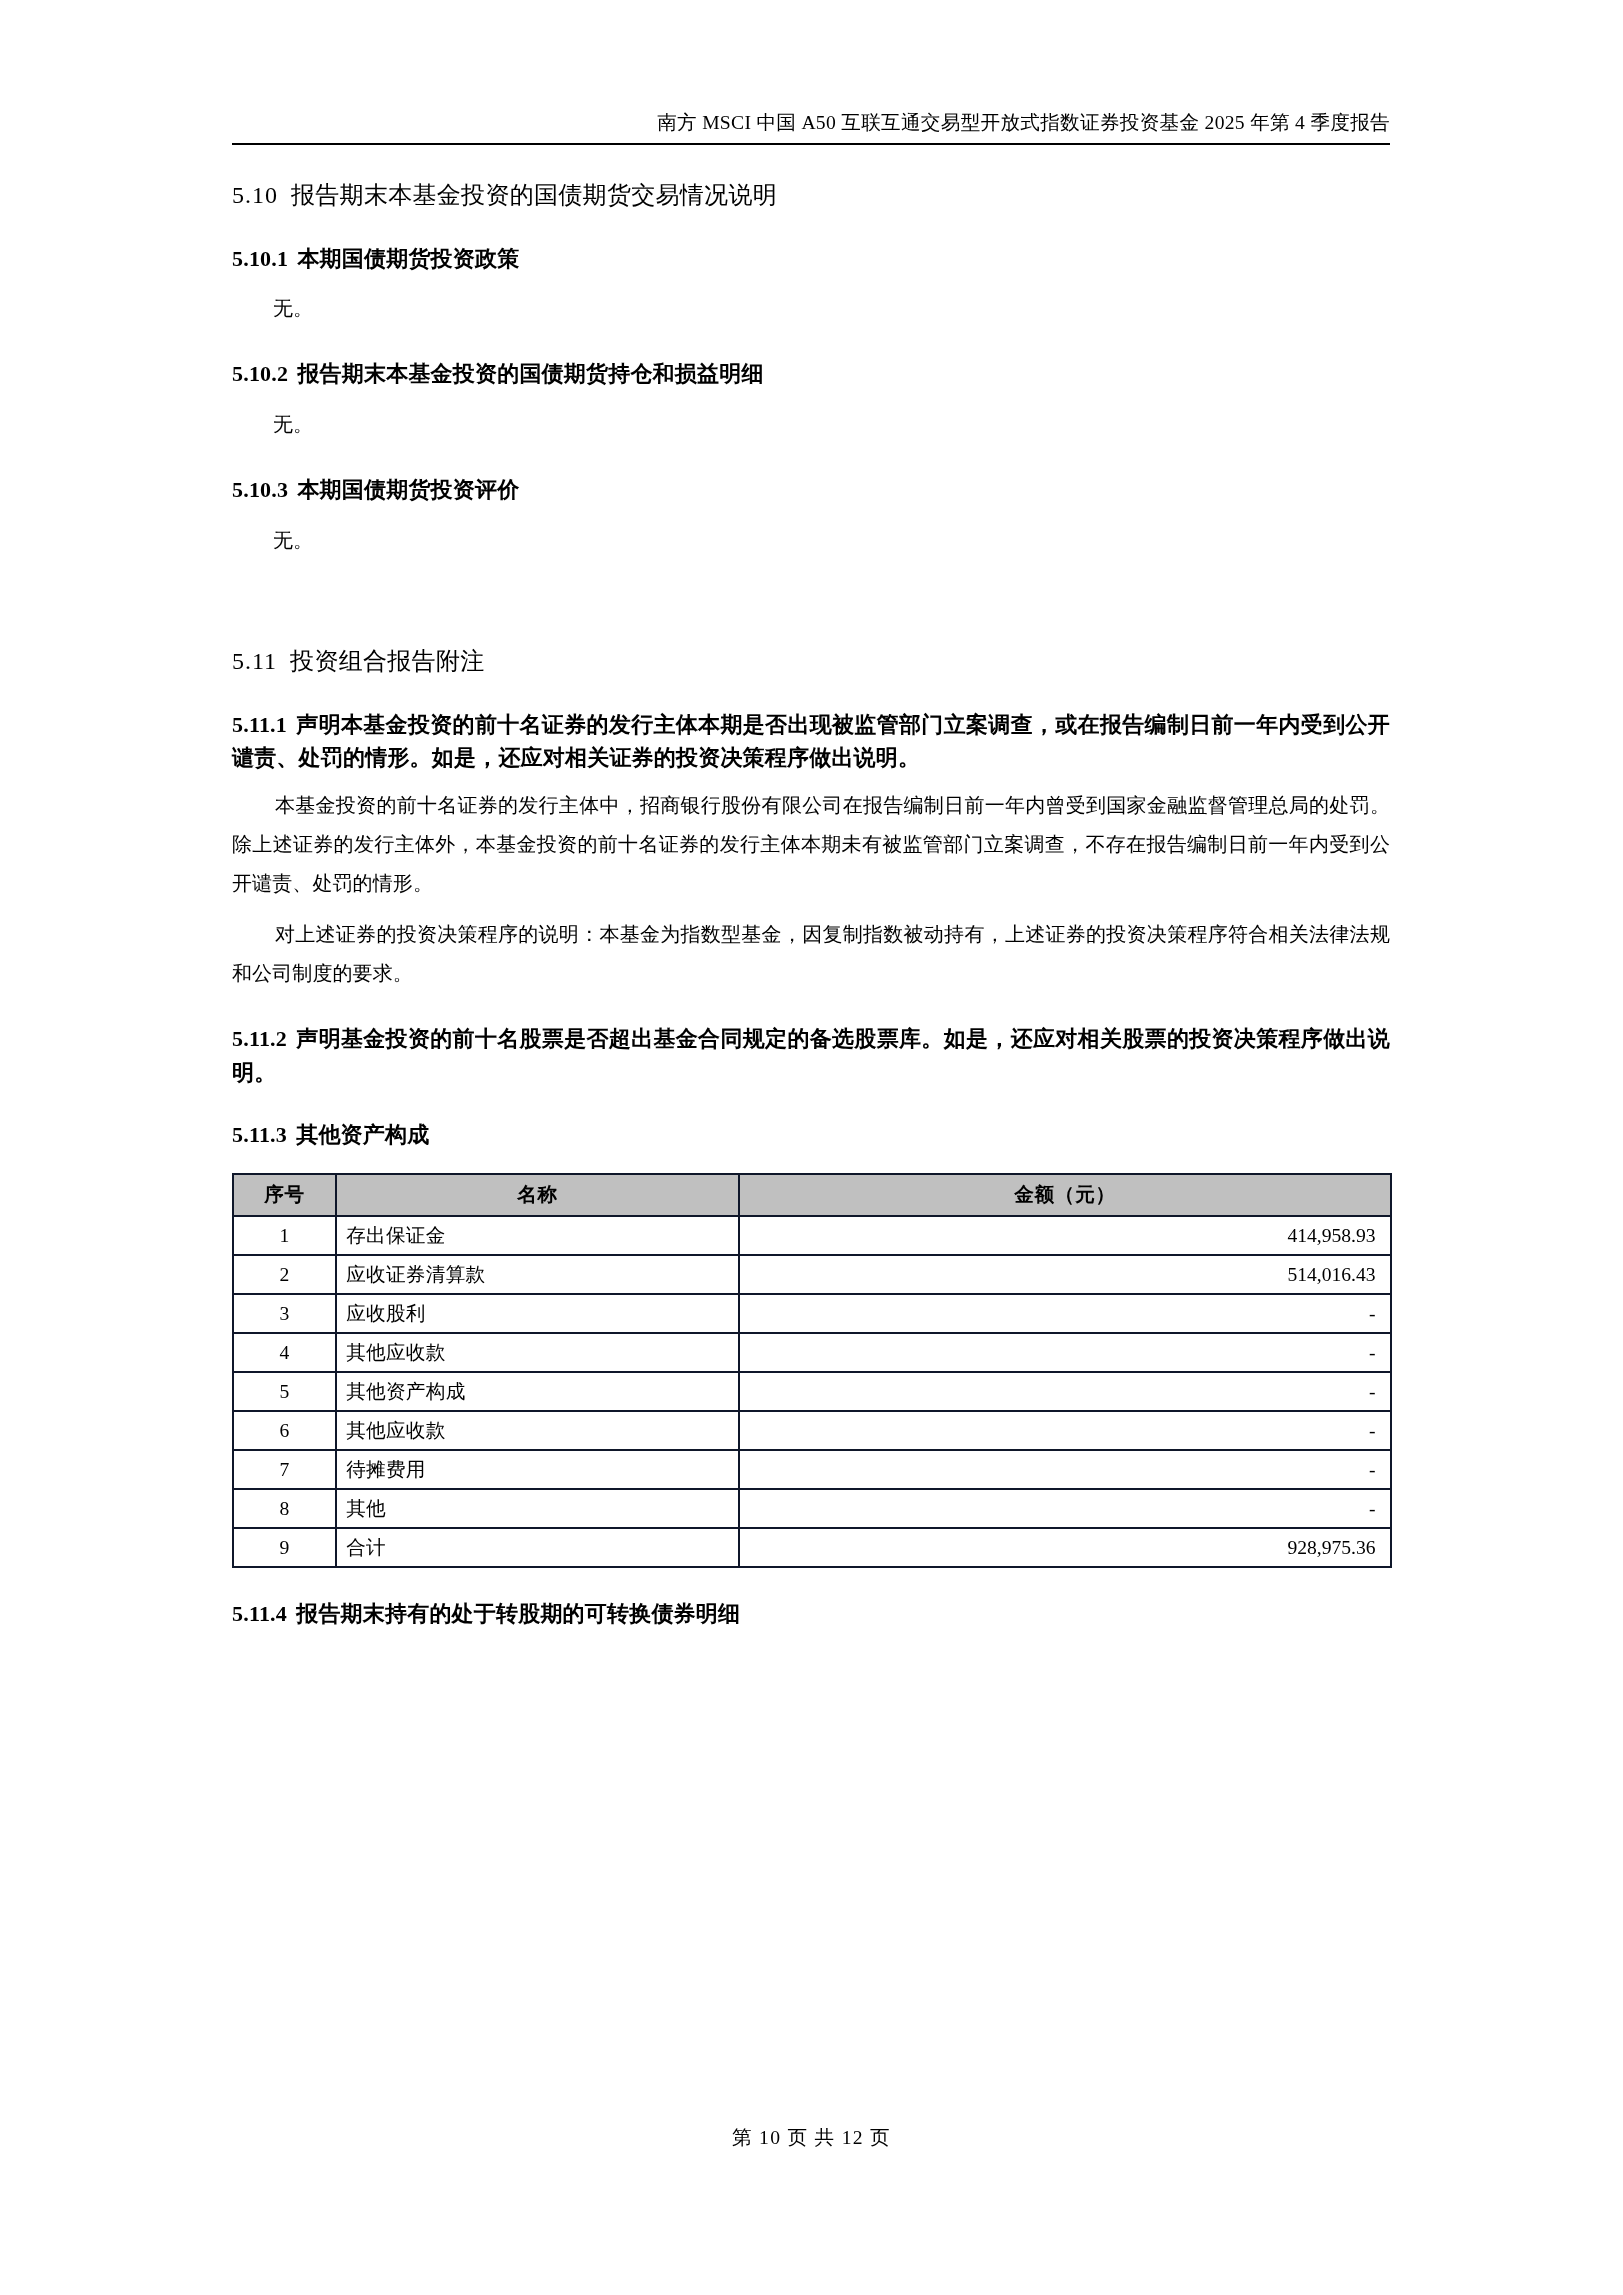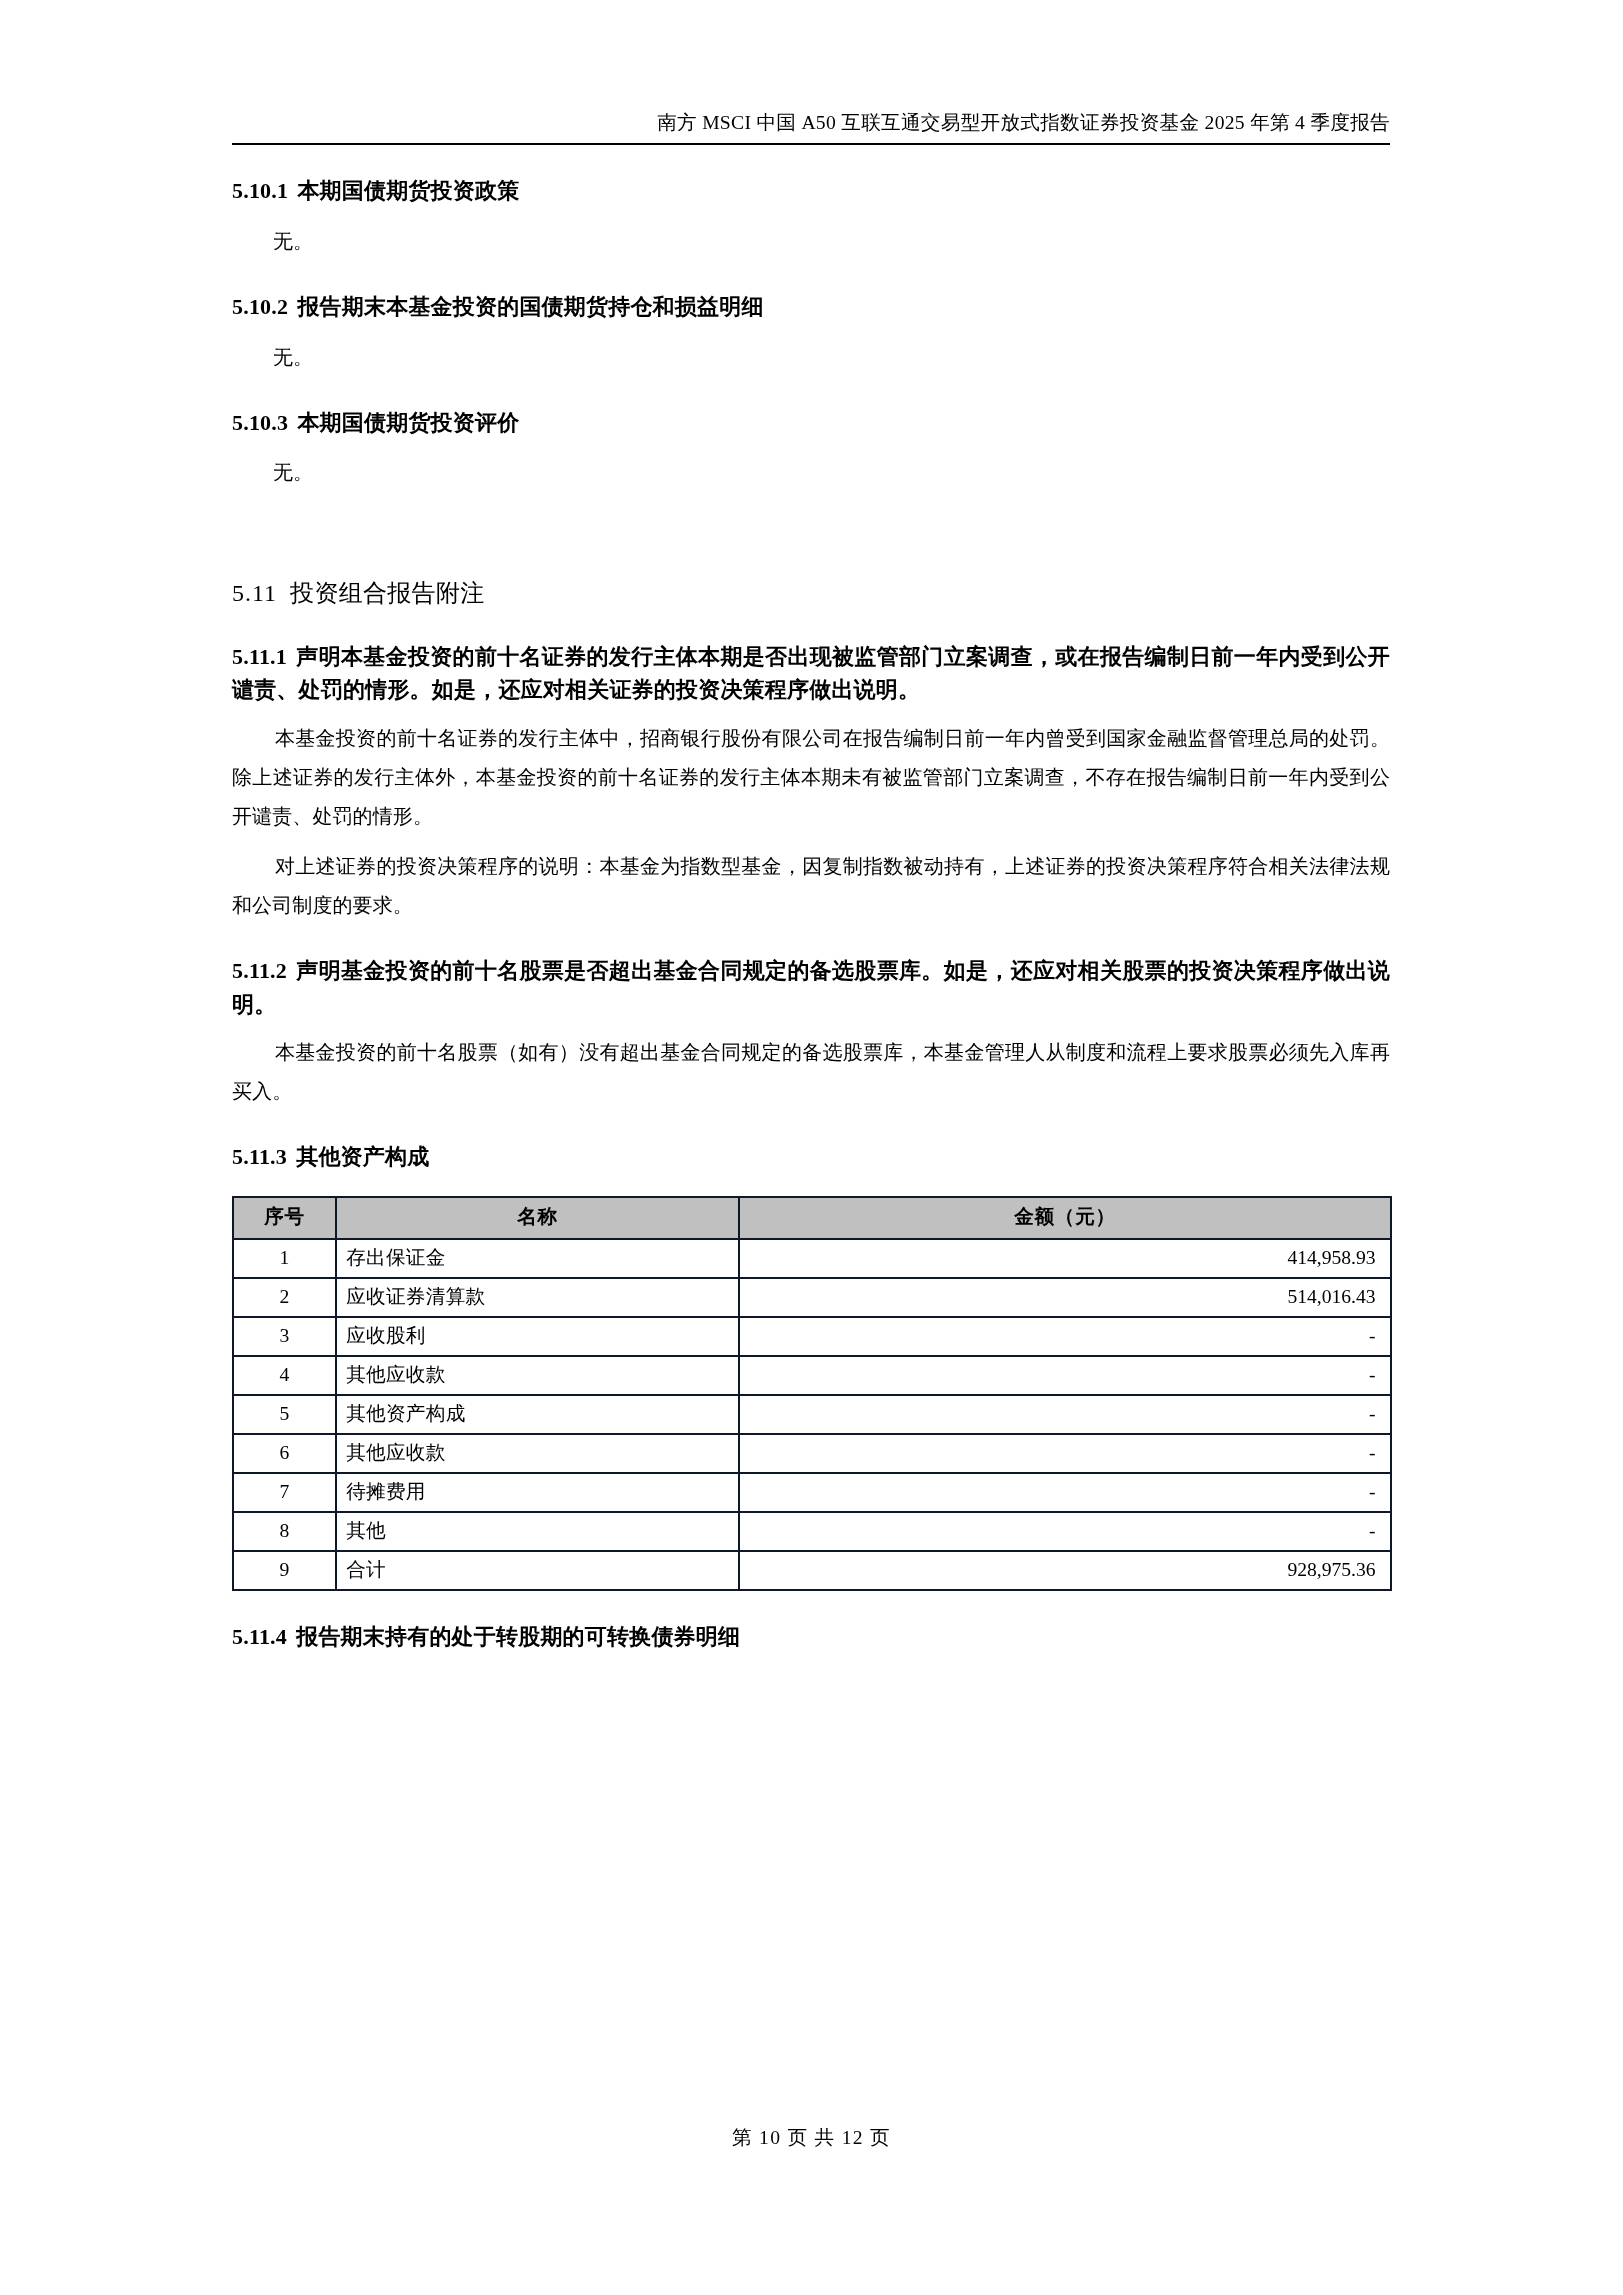--- a/index.html
+++ b/index.html
@@ -144,6 +144,7 @@
     <div class="page-header">南方 MSCI 中国 A50 互联互通交易型开放式指数证券投资基金 2025 年第 4 季度报告</div>
     <div class="header-rule"></div>
 
+    <h2 class="sec"><span class="num">5.10</span><span>报告期末本基金投资的国债期货交易情况说明</span></h2>
 
     <h3 class="subsec"><span class="num">5.10.1</span><span>本期国债期货投资政策</span></h3>
     <p class="body none">无。</p>

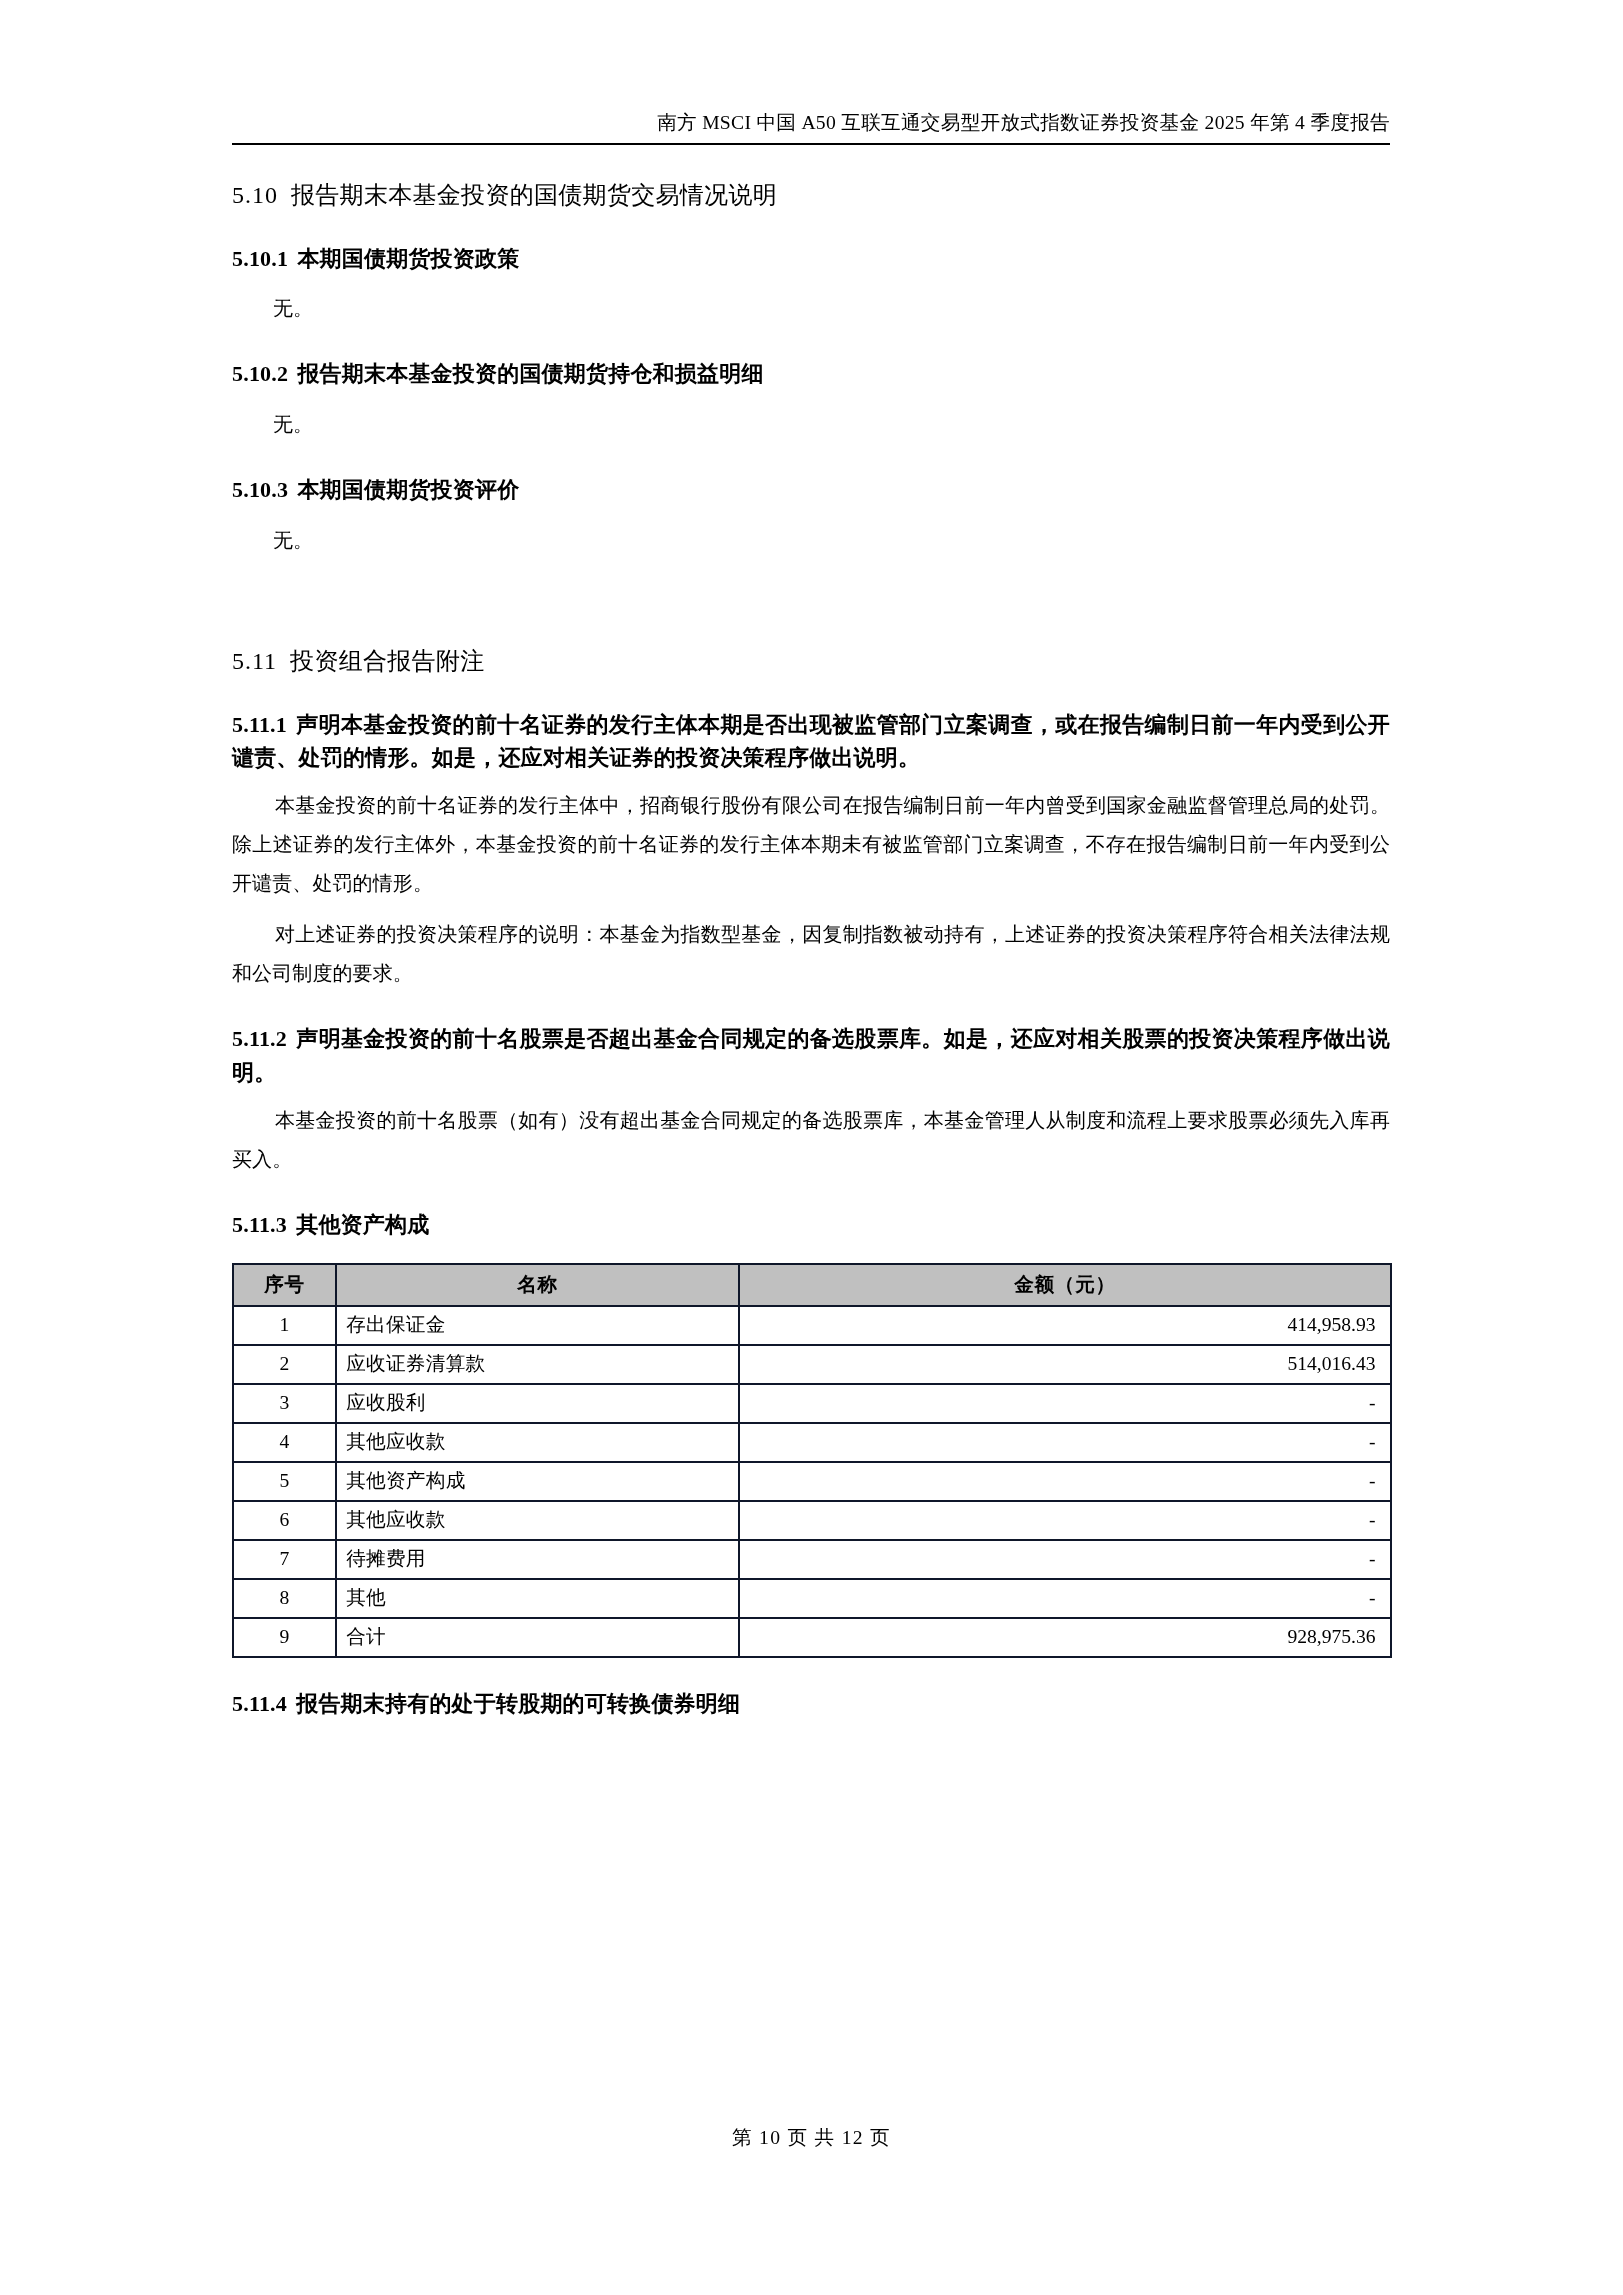--- a/index.html
+++ b/index.html
@@ -164,7 +164,6 @@
     <p class="body">对上述证券的投资决策程序的说明：本基金为指数型基金，因复制指数被动持有，上述证券的投资决策程序符合相关法律法规和公司制度的要求。</p>
 
     <h3 class="subsec"><span class="num">5.11.2</span><span>声明基金投资的前十名股票是否超出基金合同规定的备选股票库。如是，还应对相关股票的投资决策程序做出说明。</span></h3>
-    <p class="body">本基金投资的前十名股票（如有）没有超出基金合同规定的备选股票库，本基金管理人从制度和流程上要求股票必须先入库再买入。</p>
 
     <h3 class="subsec"><span class="num">5.11.3</span><span>其他资产构成</span></h3>
 

